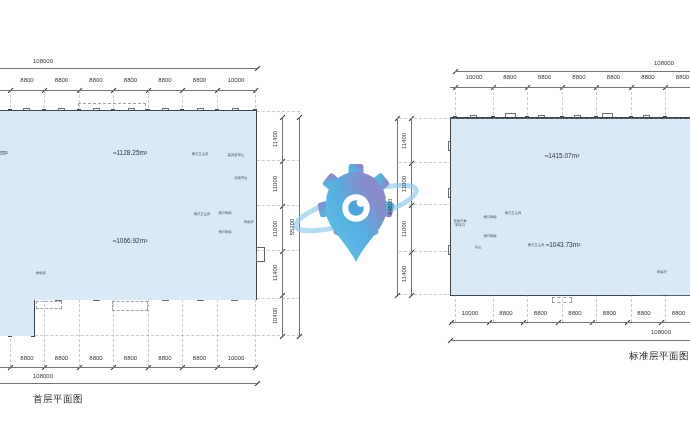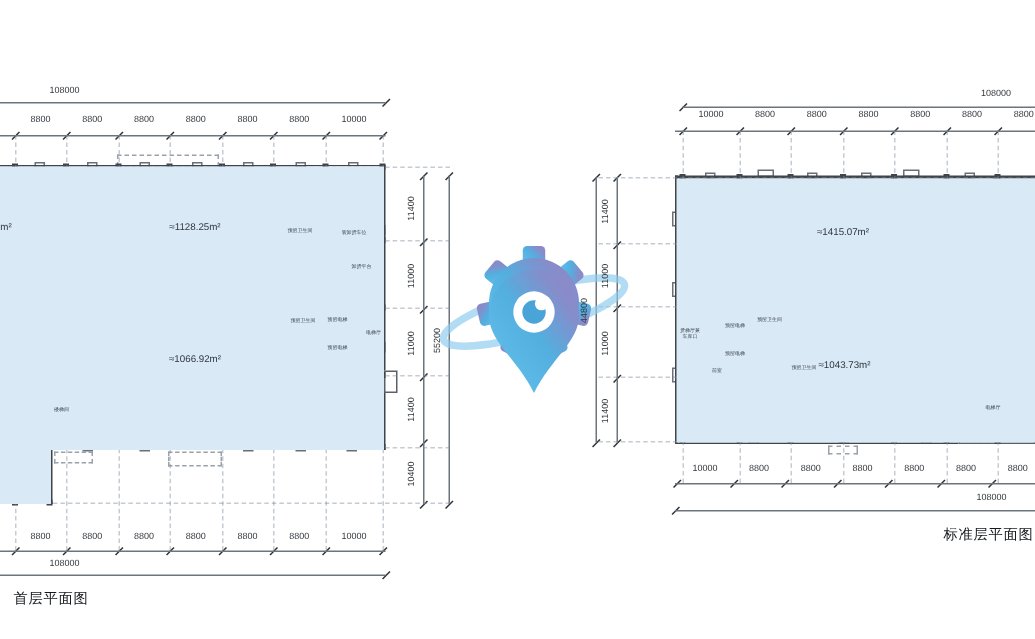--- a/index.html
+++ b/index.html
@@ -305,7 +305,7 @@
   <div class="abs roomlab" style="left:536px;top:245px;">预留卫生间</div>
   <div class="abs roomlab" style="left:662px;top:272px;">电梯厅</div>
 
-  <div class="abs title" style="left:9px;top:393px;">首层平面图</div>
+  <div class="abs title" style="left:33px;top:393px;">首层平面图</div>
   <div class="abs title" style="left:629px;top:350px;">标准层平面图</div>
 
   <svg class="abs" width="160" height="130" viewBox="0 0 160 130" style="left:280px;top:152px;opacity:.93;">

